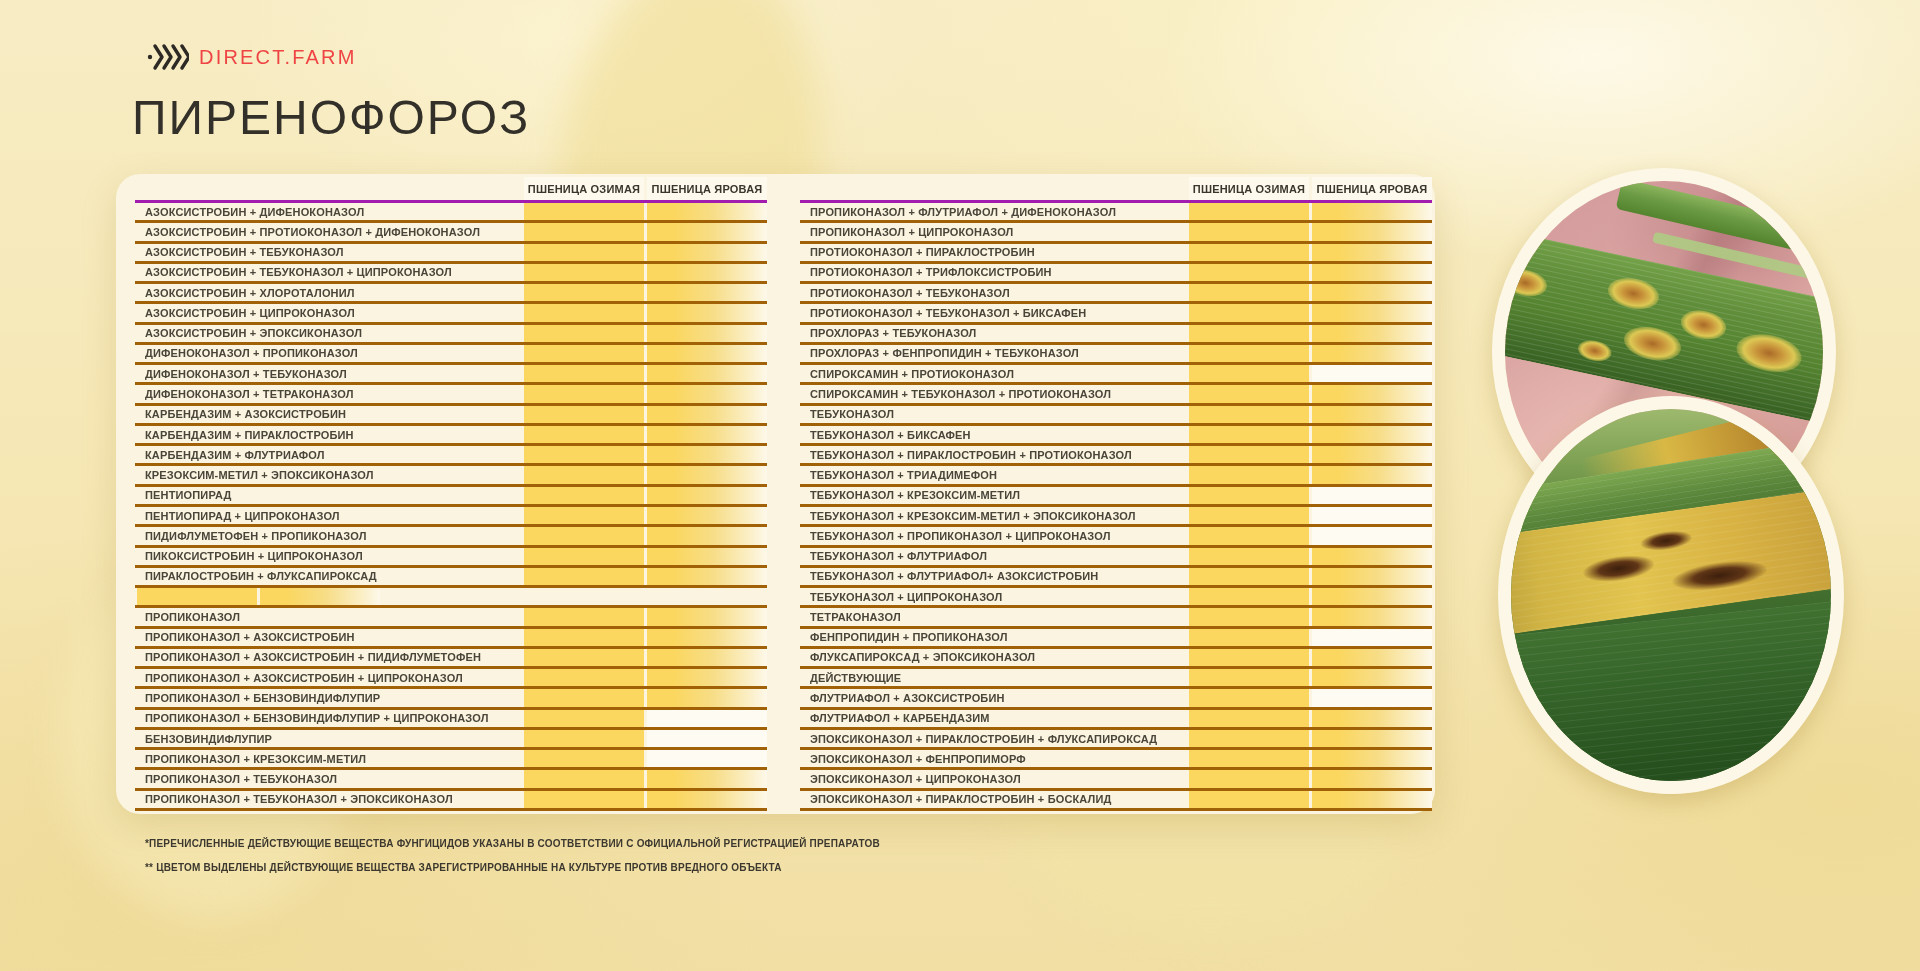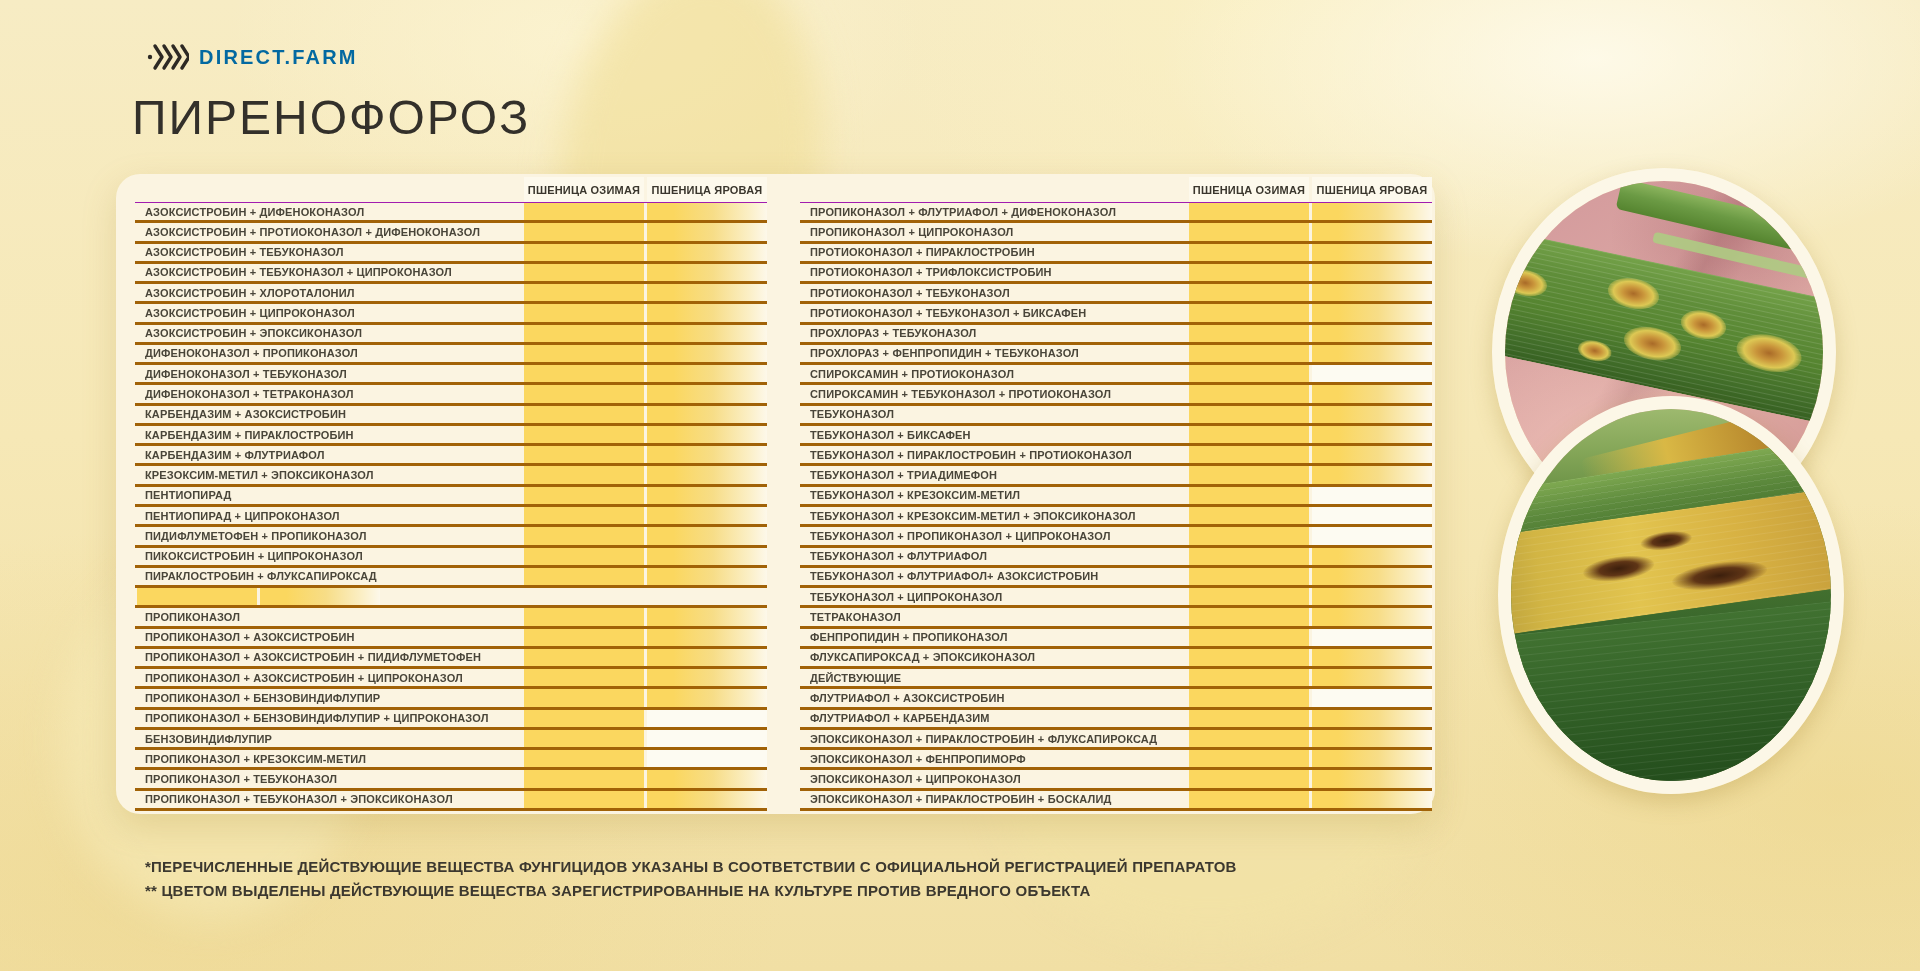--- a/index.html
+++ b/index.html
@@ -23,7 +23,7 @@
   
   #logo { position:absolute; left:147px; top:42px; display:flex; align-items:center; gap:10px; }
   #logo svg { display:block; }
-  #logo-text { font-size:20px; font-weight:700; letter-spacing:2.2px; color:#0369a1; }
+  #logo-text { font-size:20px; font-weight:400; letter-spacing:2.2px; color:#ef4444; }
   #page-title { position:absolute; left:132px; top:90px; font-size:48px; font-weight:400; letter-spacing:2px; color:#33302a; }
 
   

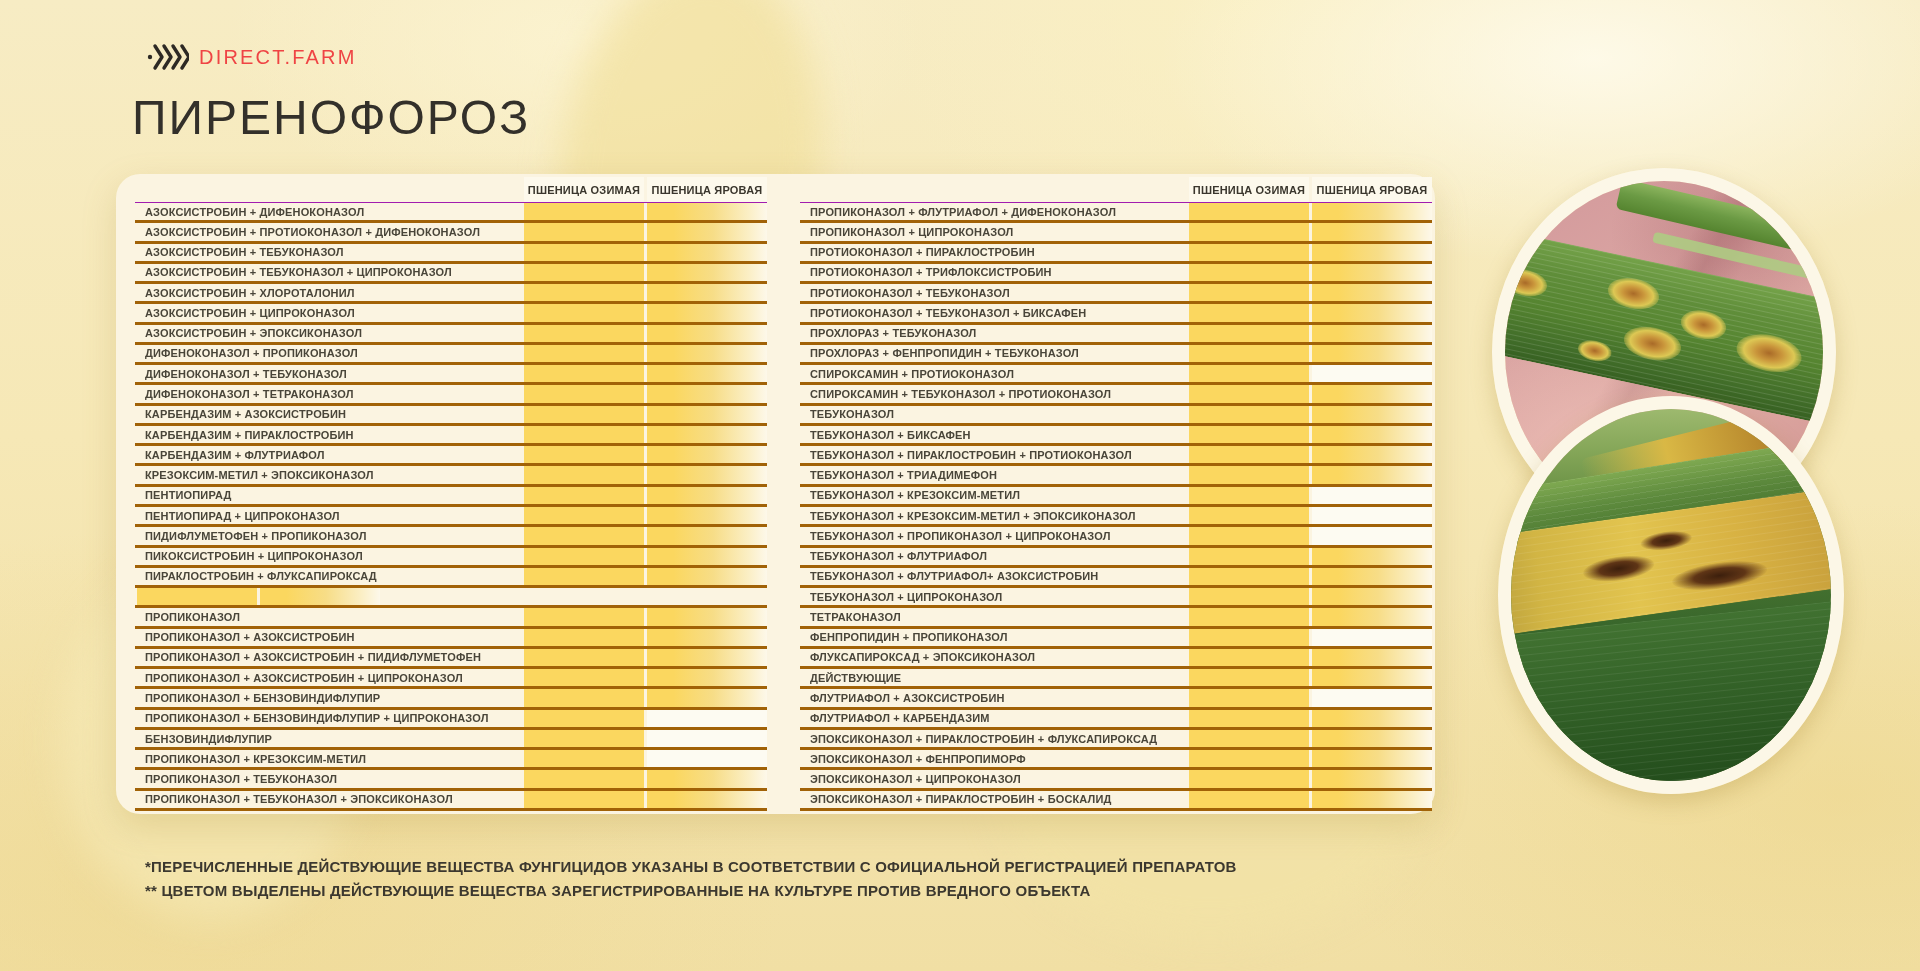--- a/index.html
+++ b/index.html
@@ -44,7 +44,7 @@
     border-left:2px solid #fbf4e1;
   }
   .t-head-cell:last-child { width:123px; border-left:3px solid #fbf4e1; }
-  .t-head { border-bottom:1px solid #a21caf; }
+  .t-head { border-bottom:3px solid #a21caf; }
   .t-row { display:flex; height:20.27px; border-bottom:3px solid #a16207; }
   .t-label {
     flex:1; min-width:0; white-space:nowrap; overflow:hidden;

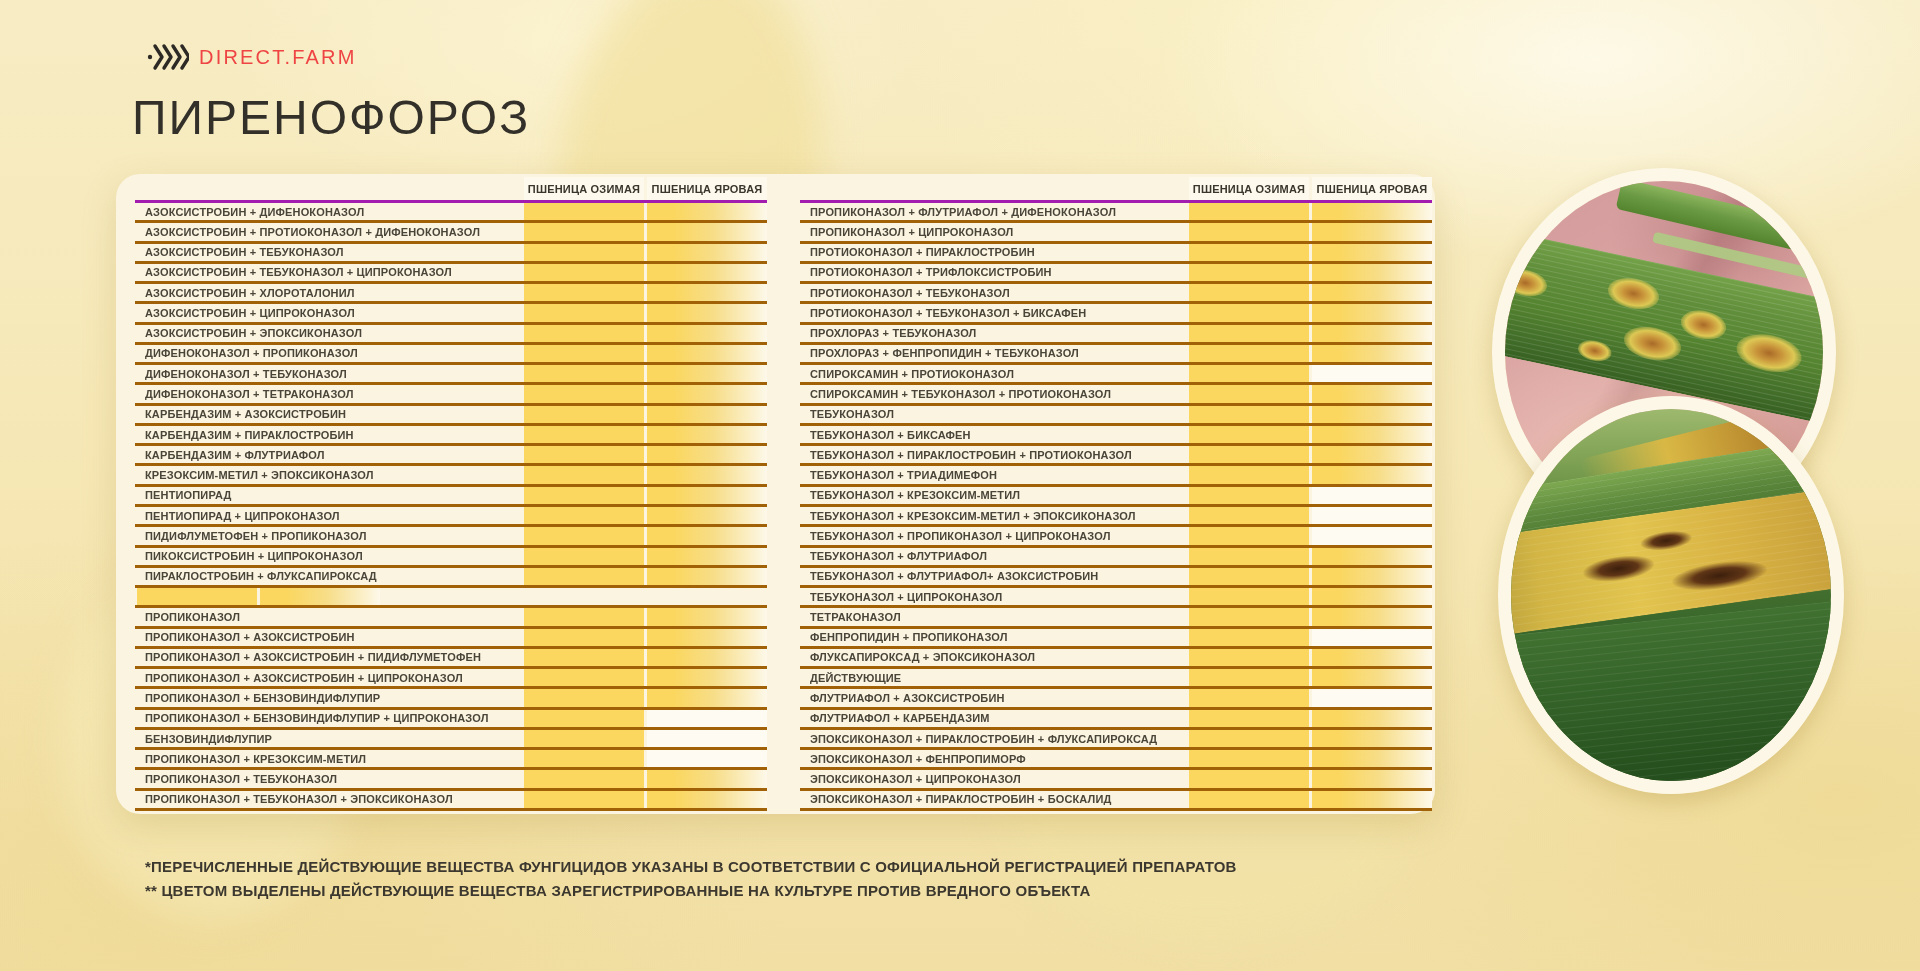--- a/index.html
+++ b/index.html
@@ -59,7 +59,7 @@
   }
 
   
-  .footnote { position:absolute; left:145px; font-size:15px; font-weight:700; letter-spacing:0.2px; color:#3c382f;margin-top:20px; }
+  .footnote { position:absolute; left:145px; font-size:10px; font-weight:700; letter-spacing:0.2px; color:#3c382f; }
   #footnote-1 { top:838px; }
   #footnote-2 { top:862px;text-align:right; }
 

